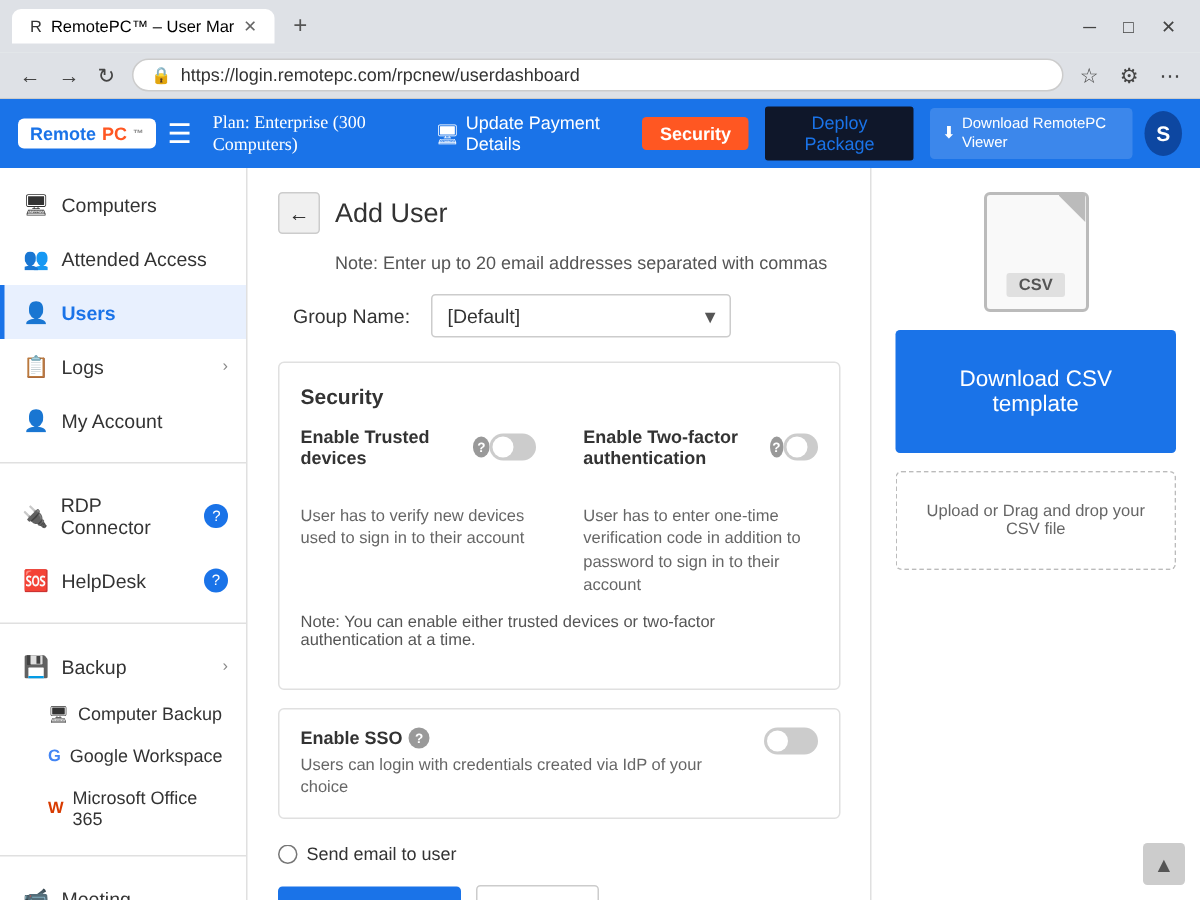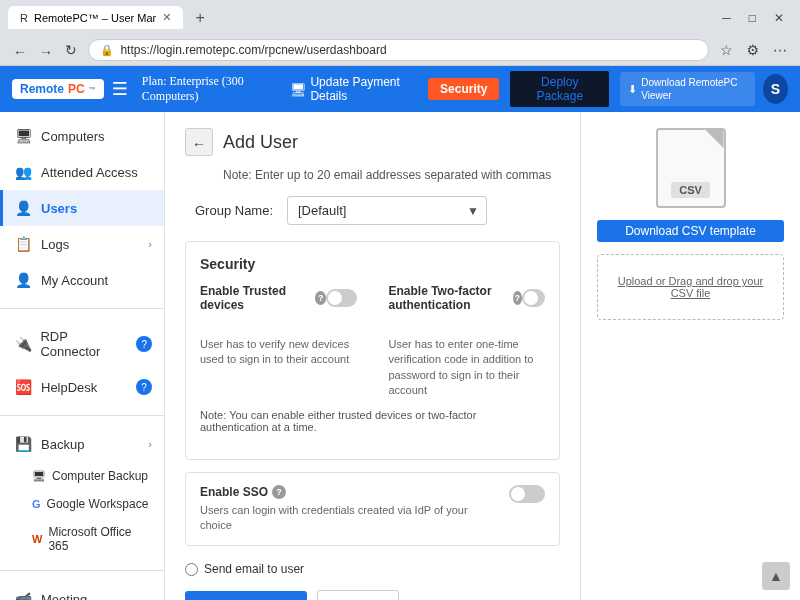--- a/index.html
+++ b/index.html
@@ -95,7 +95,7 @@
     .csv-icon { width: 70px; height: 80px; border: 2px solid #bbb; border-radius: 4px; display: flex; flex-direction: column; align-items: center; justify-content: flex-end; padding-bottom: 8px; position: relative; background: #f9f9f9; }
     .csv-icon::before { content: ''; position: absolute; top: 0; right: 0; width: 18px; height: 18px; background: #bbb; clip-path: polygon(0 0, 100% 100%, 100% 0); }
     .csv-label { font-size: 11px; font-weight: bold; color: #555; background: #e0e0e0; padding: 2px 8px; border-radius: 2px; }
-    .download-csv-btn { background: #1a73e8; color: #fff; border: none; border-radius: 3px; padding: 4px 16px; font-size: 12px; cursor: pointer; width: 100%; text-align: center; }
+    .download-csv-btn { background: #1a73e8; color: #fff; border: none; border-radius: 3px; padding: 24px 16px; font-size: 15px; cursor: pointer; width: 100%; text-align: center; }
     .upload-area { border: 1px dashed #bbb; border-radius: 4px; padding: 20px 12px; text-align: center; font-size: 11px; color: #666; width: 100%; text-decoration: underline; }
   </style>
 </head>

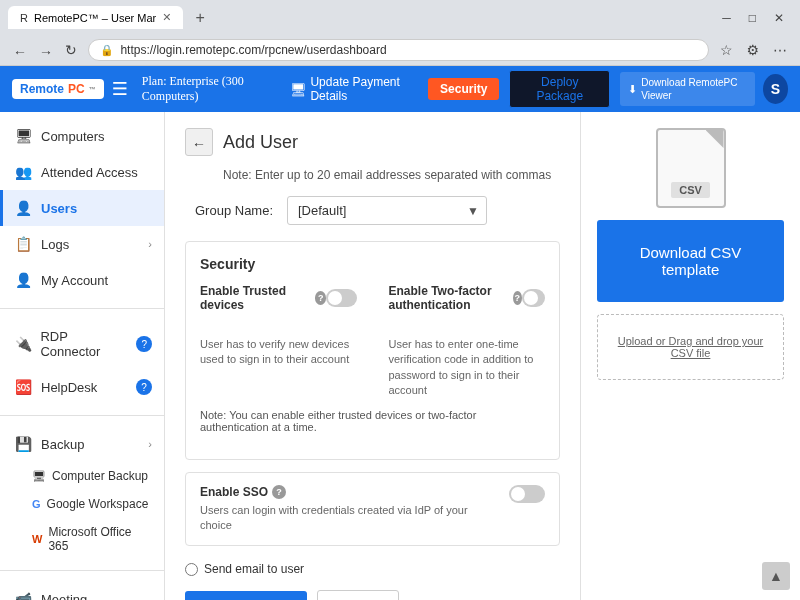--- a/index.html
+++ b/index.html
@@ -96,7 +96,7 @@
     .csv-icon::before { content: ''; position: absolute; top: 0; right: 0; width: 18px; height: 18px; background: #bbb; clip-path: polygon(0 0, 100% 100%, 100% 0); }
     .csv-label { font-size: 11px; font-weight: bold; color: #555; background: #e0e0e0; padding: 2px 8px; border-radius: 2px; }
     .download-csv-btn { background: #1a73e8; color: #fff; border: none; border-radius: 3px; padding: 24px 16px; font-size: 15px; cursor: pointer; width: 100%; text-align: center; }
-    .upload-area { border: 1px dashed #bbb; border-radius: 4px; padding: 20px 12px; text-align: center; font-size: 11px; color: #666; width: 100%; text-decoration: underline; }
+    .upload-area { border: 1px dashed #bbb; border-radius: 4px; padding: 20px 12px; text-align: center; font-size: 11px; color: #666; width: 100%; }
   </style>
 </head>
 <body>

